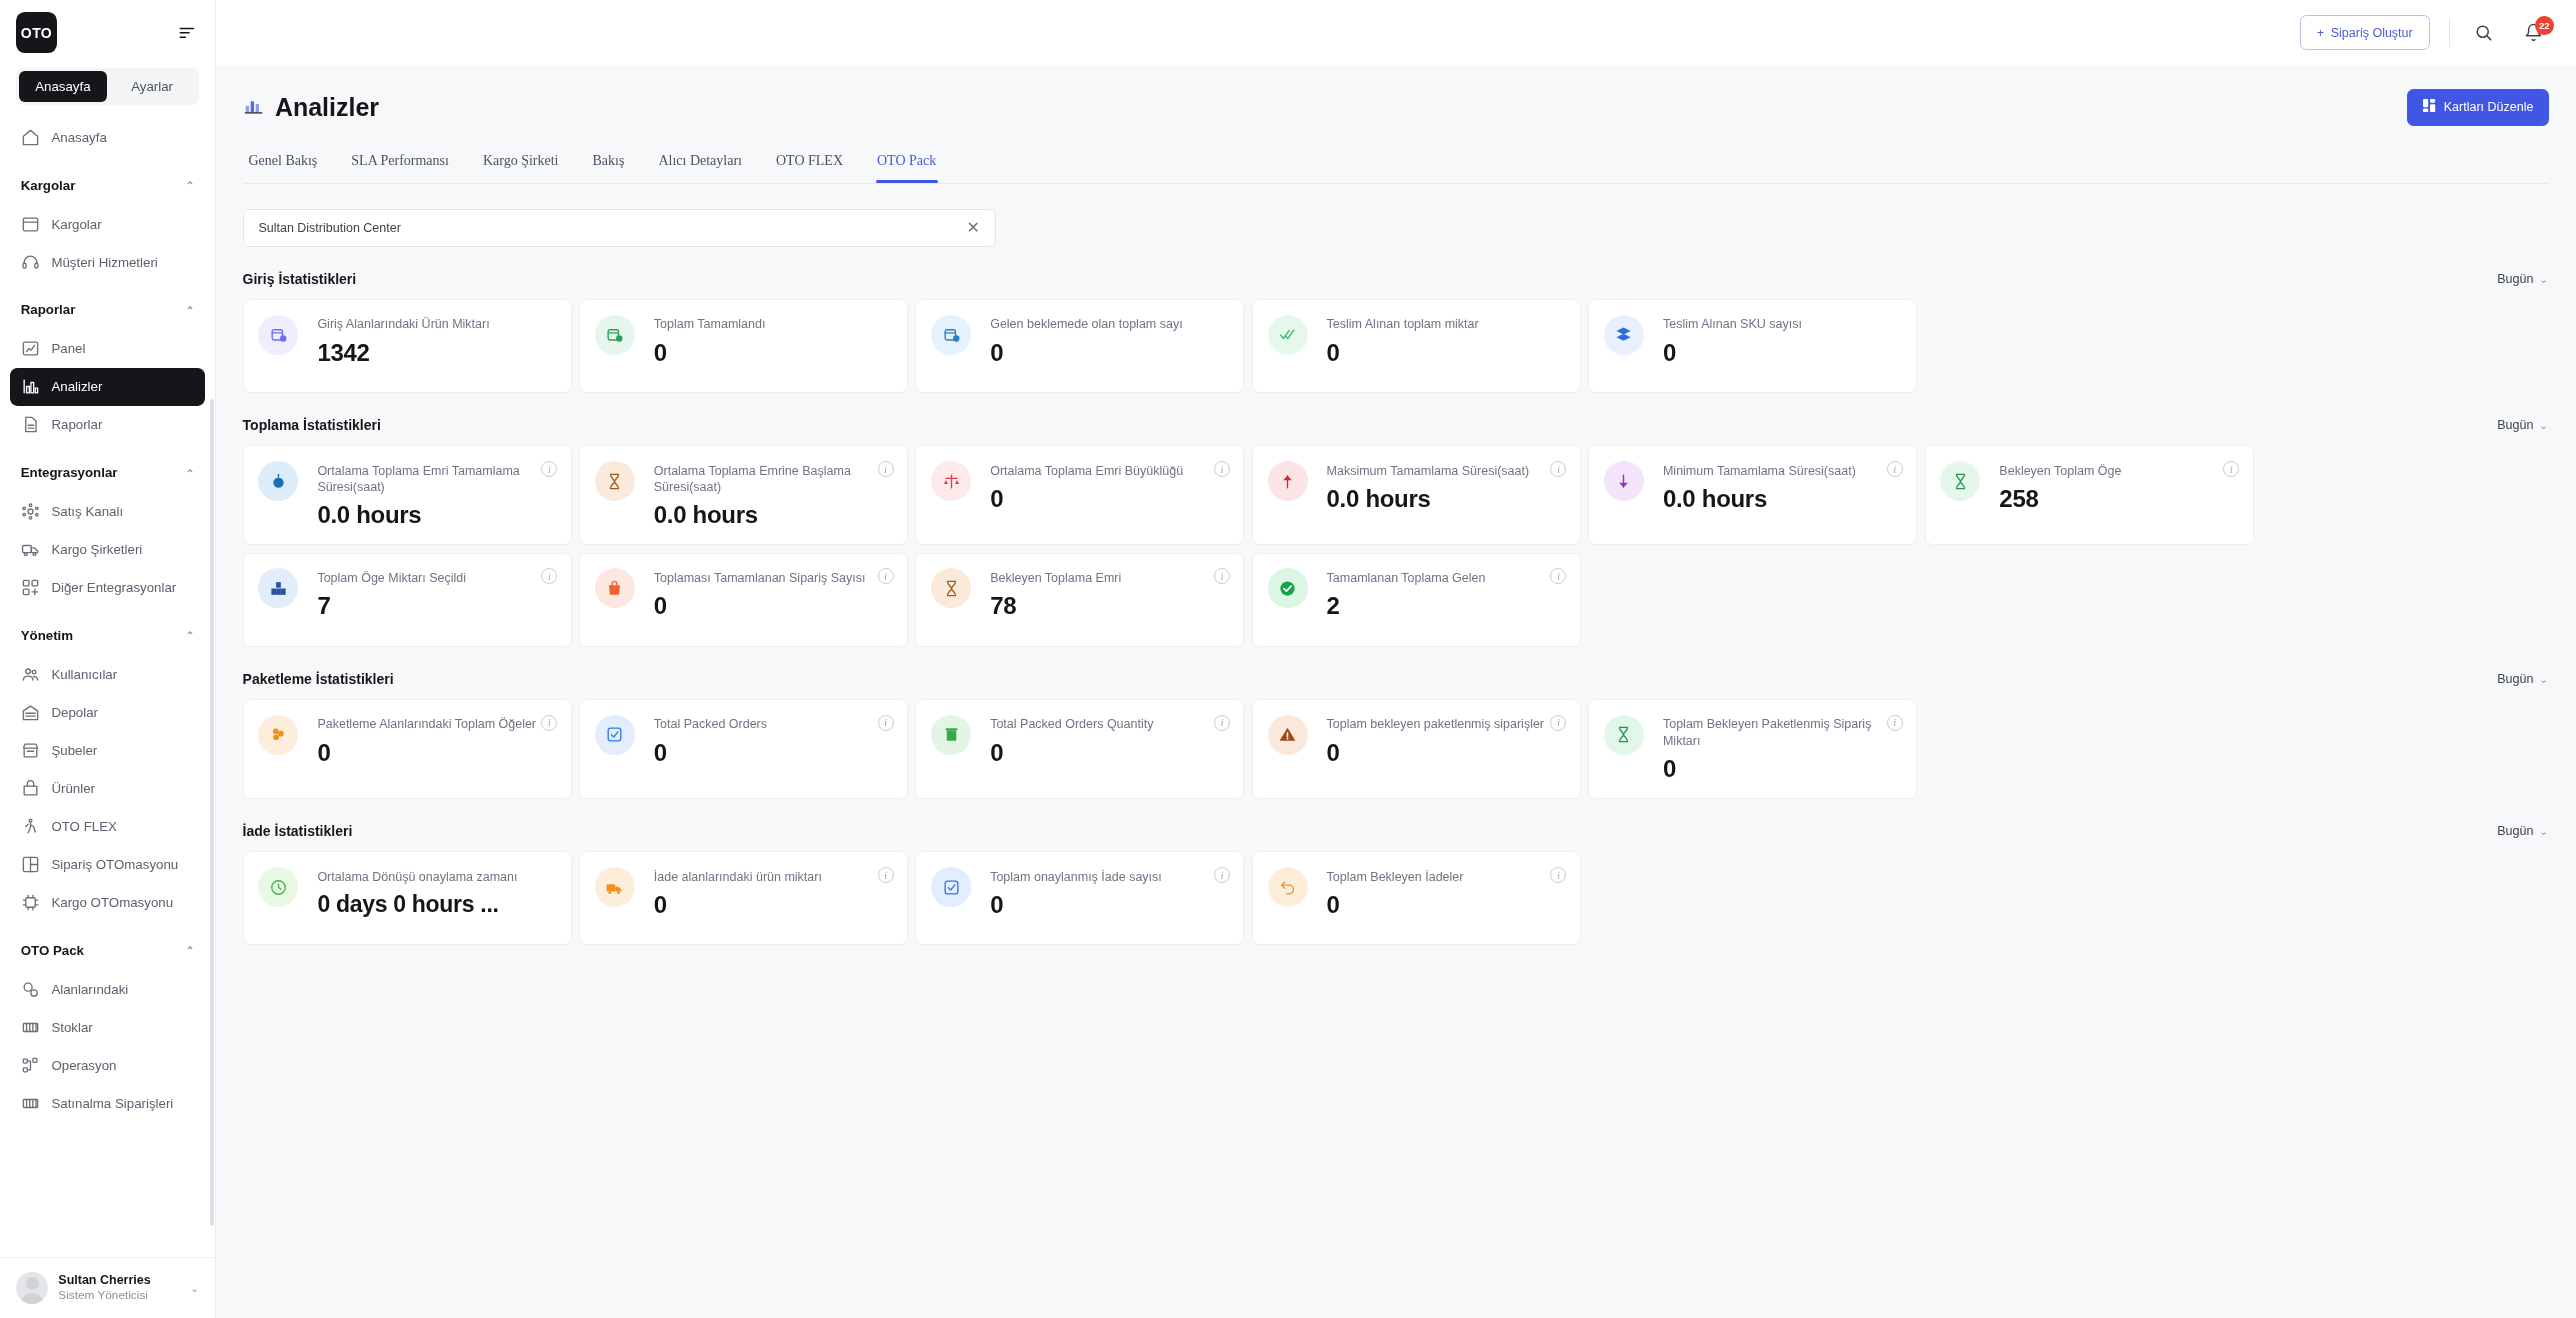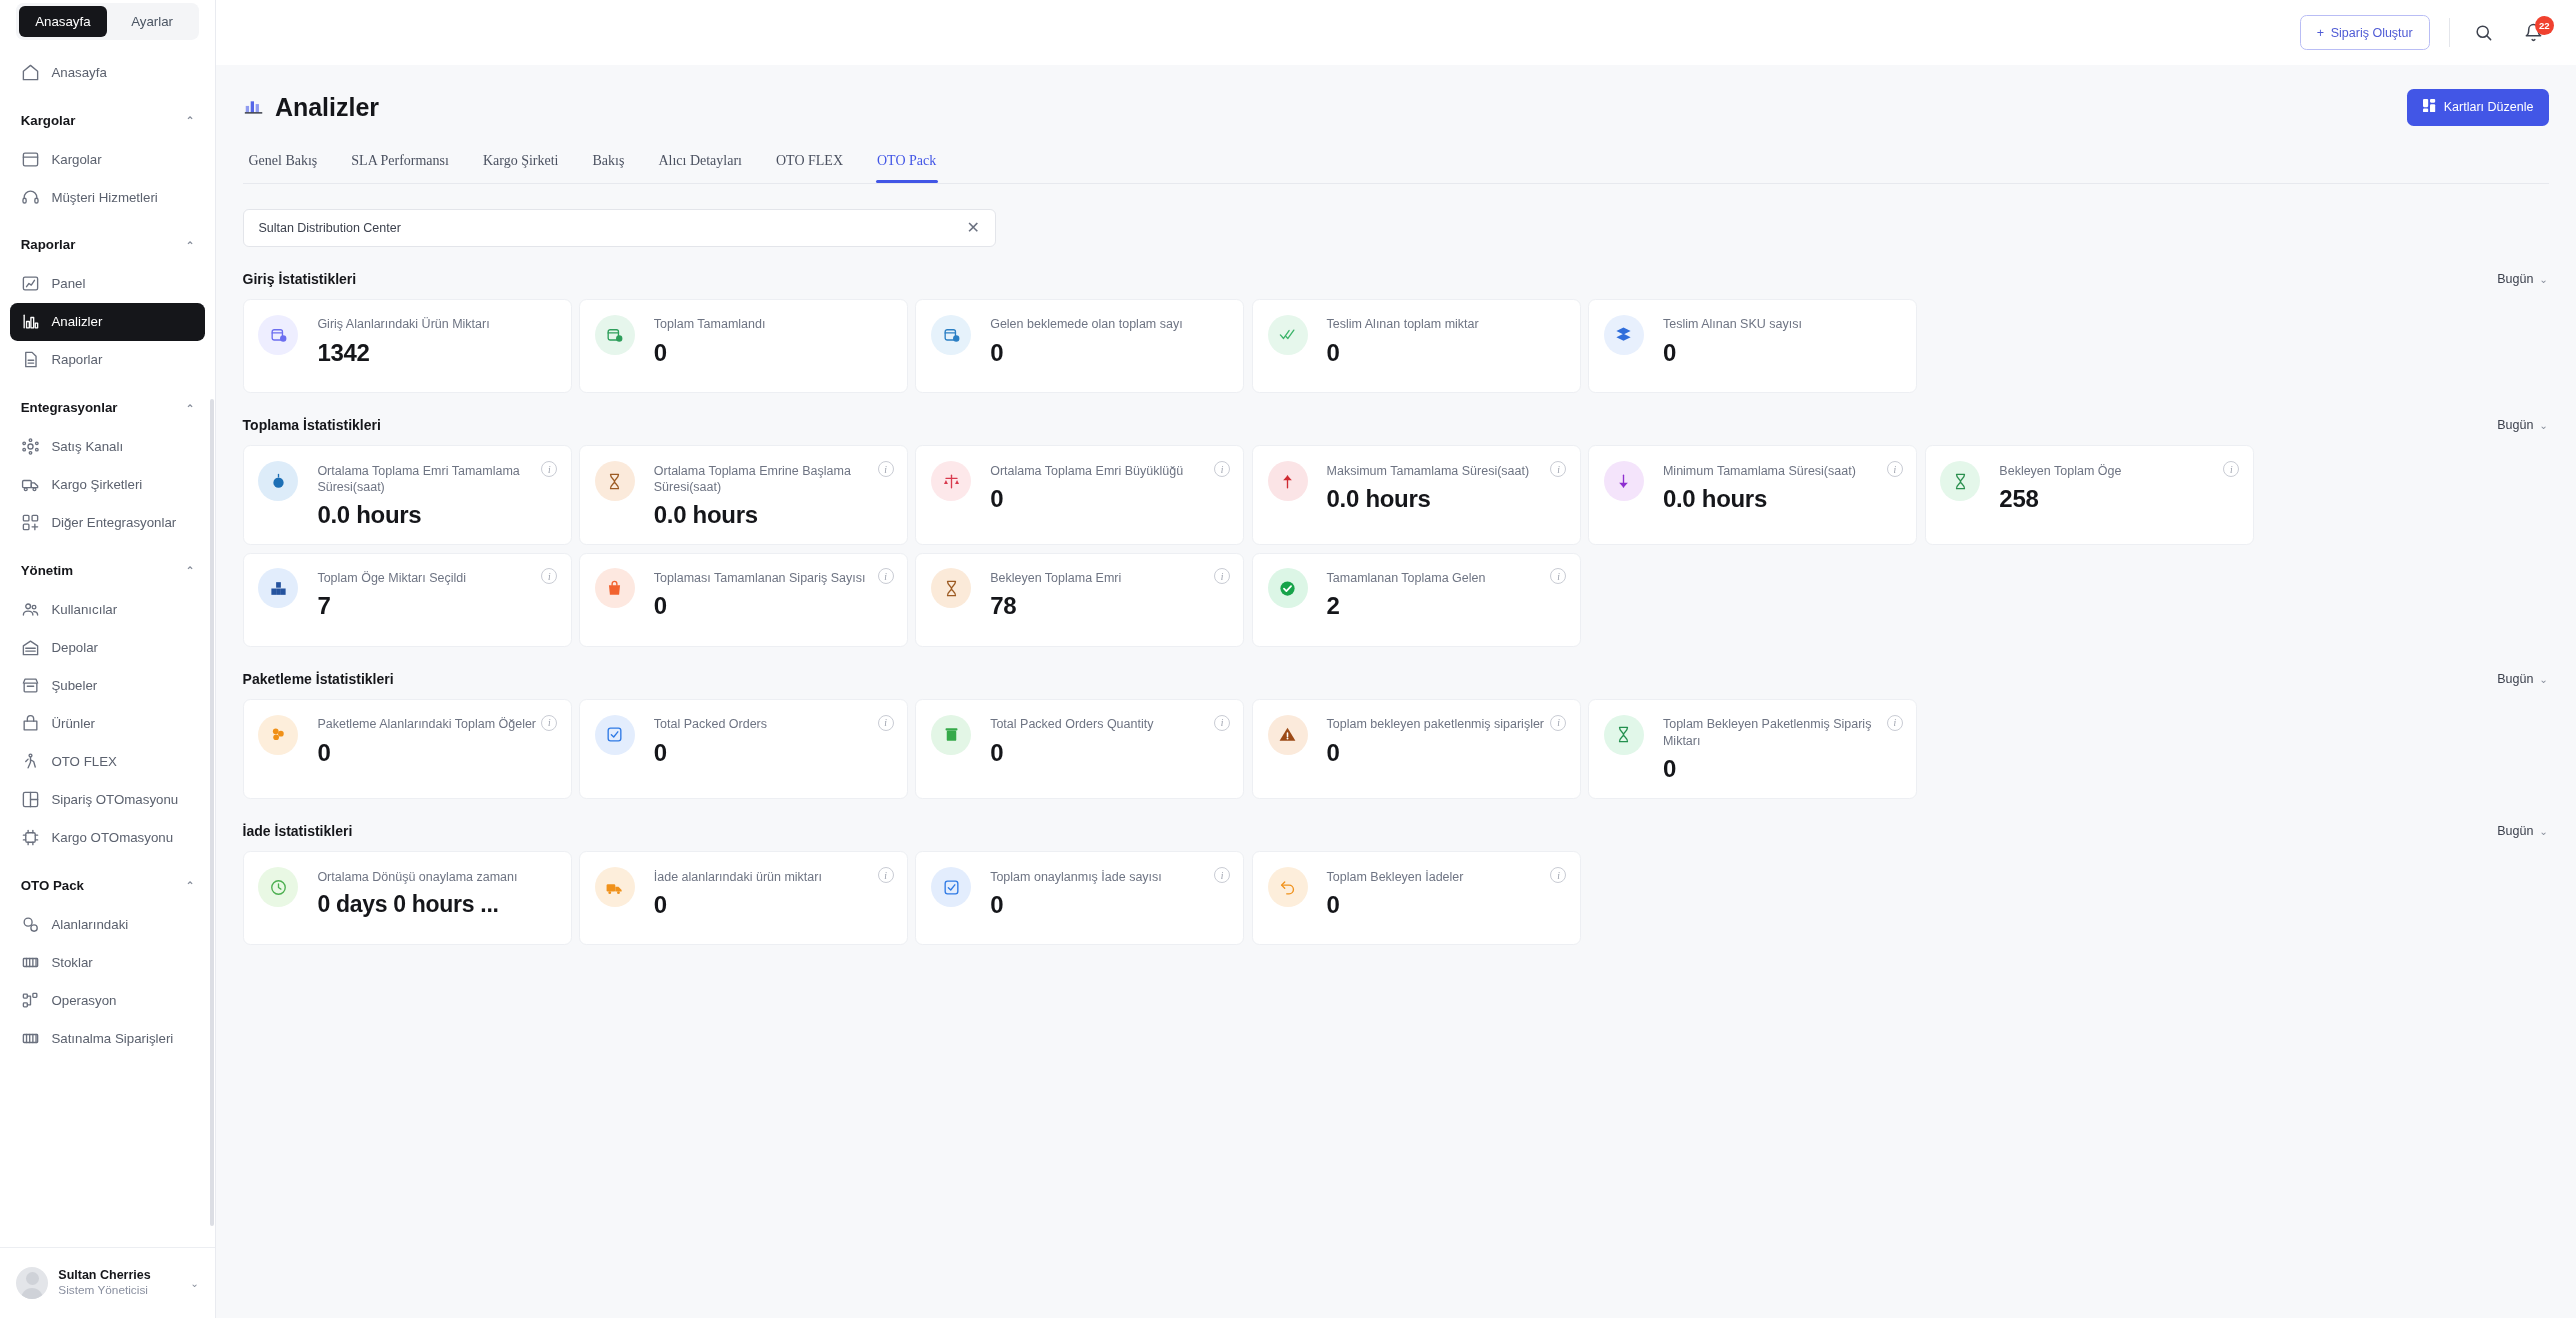--- a/index.html
+++ b/index.html
@@ -160,6 +160,16 @@
 <div class="app">
 
   <aside class="sidebar">
+    <div class="sb-top">
+      <div class="logo-box">OTO</div>
+      <div class="collapse-icon">
+        <svg width="17.7" height="17.7" viewBox="0 0 24 24" fill="none" stroke="#15161a" stroke-width="2" stroke-linecap="round">
+          <line x1="3" y1="6" x2="21" y2="6"></line>
+            <line x1="3" y1="12" x2="15" y2="12"></line>
+            <line x1="3" y1="18" x2="10" y2="18"></line>
+        </svg>
+      </div>
+    </div>
 
     <div class="seg">
       <div class="seg-btn active">Anasayfa</div>

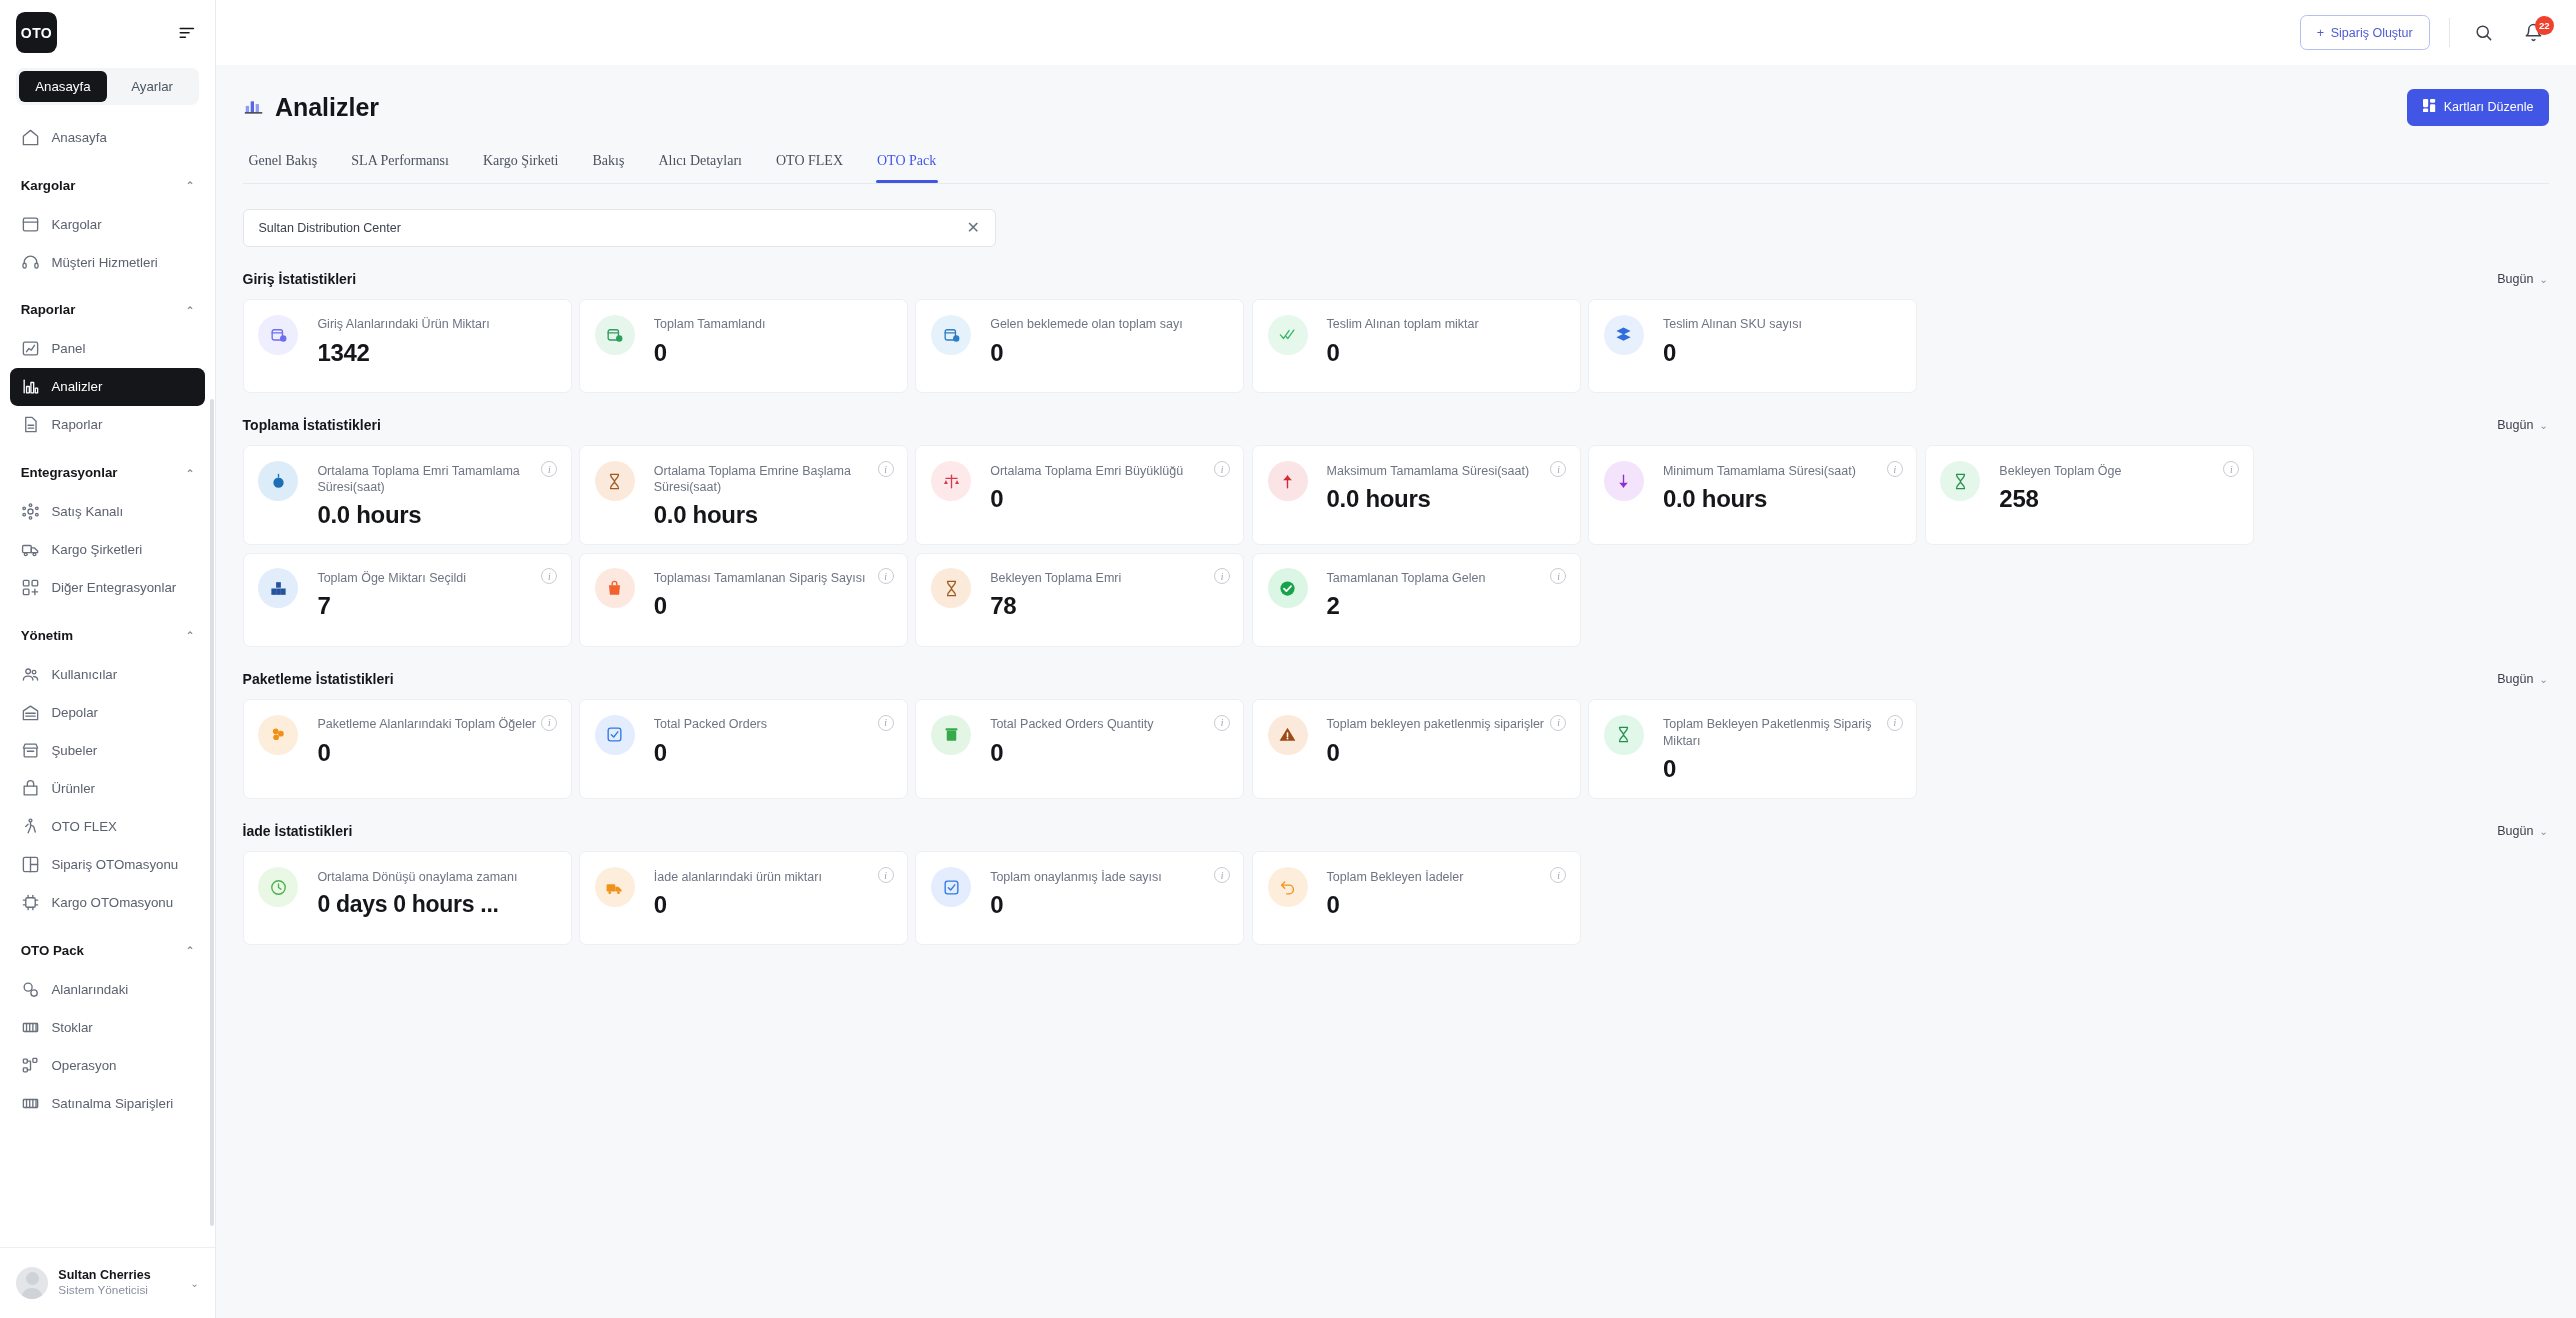--- a/index.html
+++ b/index.html
@@ -57,7 +57,7 @@
   .chev { font-size: 10.3px; color: #888f9c; }
 
   .sb-bottom {
-    height: 71px; border-top: 0.7px solid #eceef2;
+    height: 61px; border-top: 0.7px solid #eceef2;
     display: flex; align-items: center; gap: 10.3px; padding: 0 16px;
   }
   .avatar {

